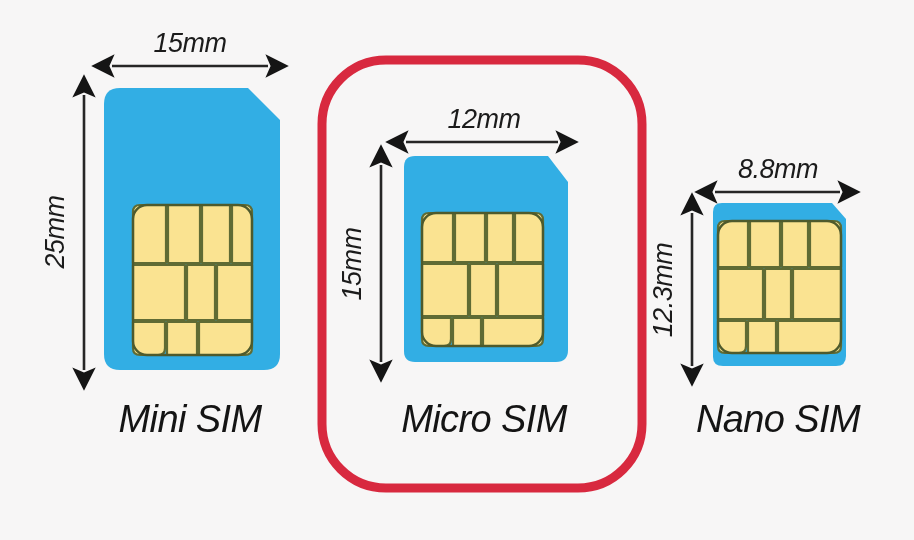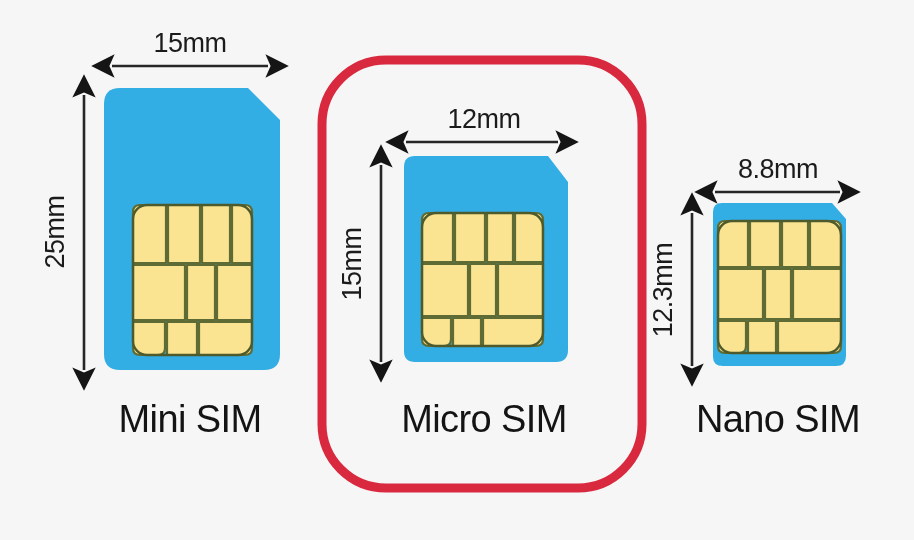--- a/index.html
+++ b/index.html
@@ -19,6 +19,7 @@
     inset: 0;
     width: 914px;
     height: 540px;
+    font-style: italic;
   }
   svg#figure {
     display: block;

